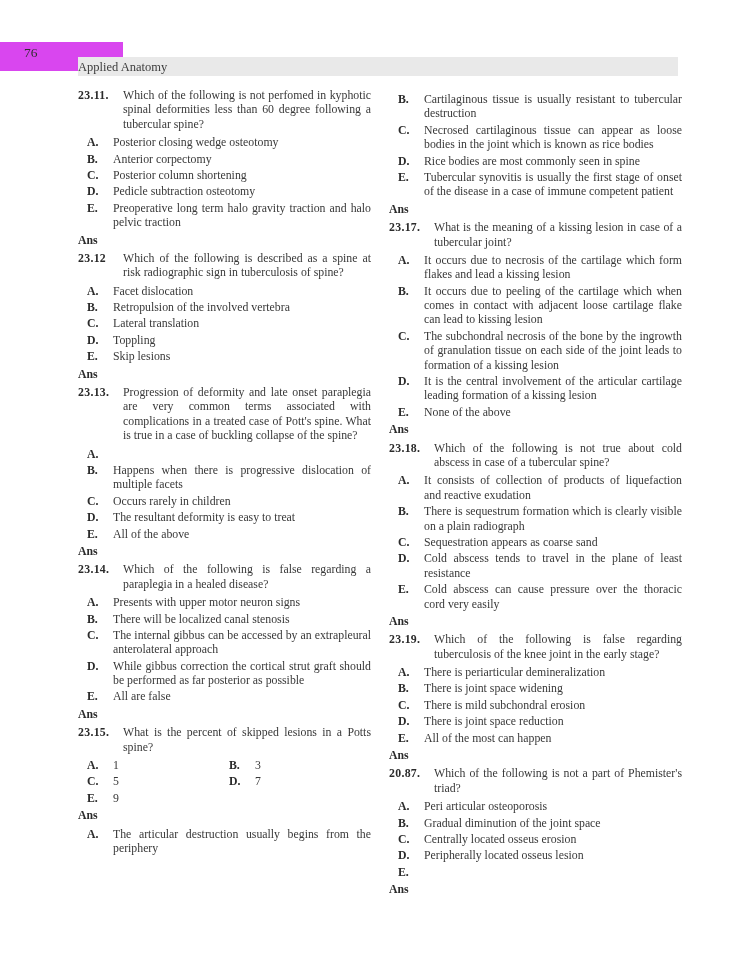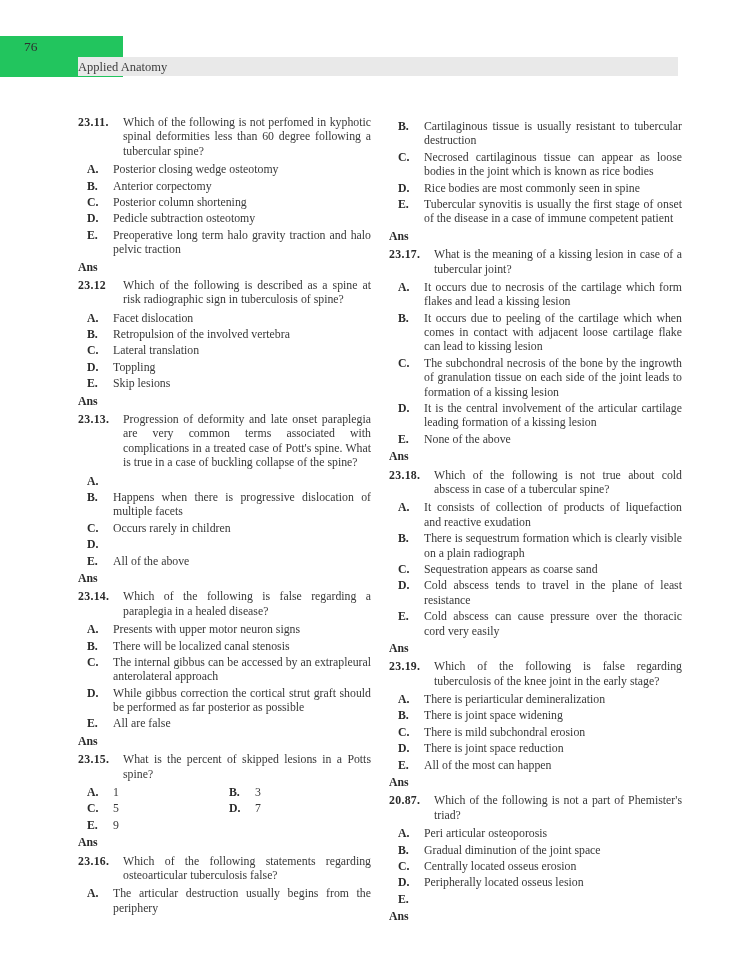--- a/index.html
+++ b/index.html
@@ -19,10 +19,10 @@
   .pagenum-box {
     position: absolute;
     left: 0;
-    top: 36px;
+    top: 42px;
     width: 123px;
-    height: 41px;
-    background: #22c55e;
+    height: 29px;
+    background: #d946ef;
   }
   .pagenum-box span {
     display: inline-block;

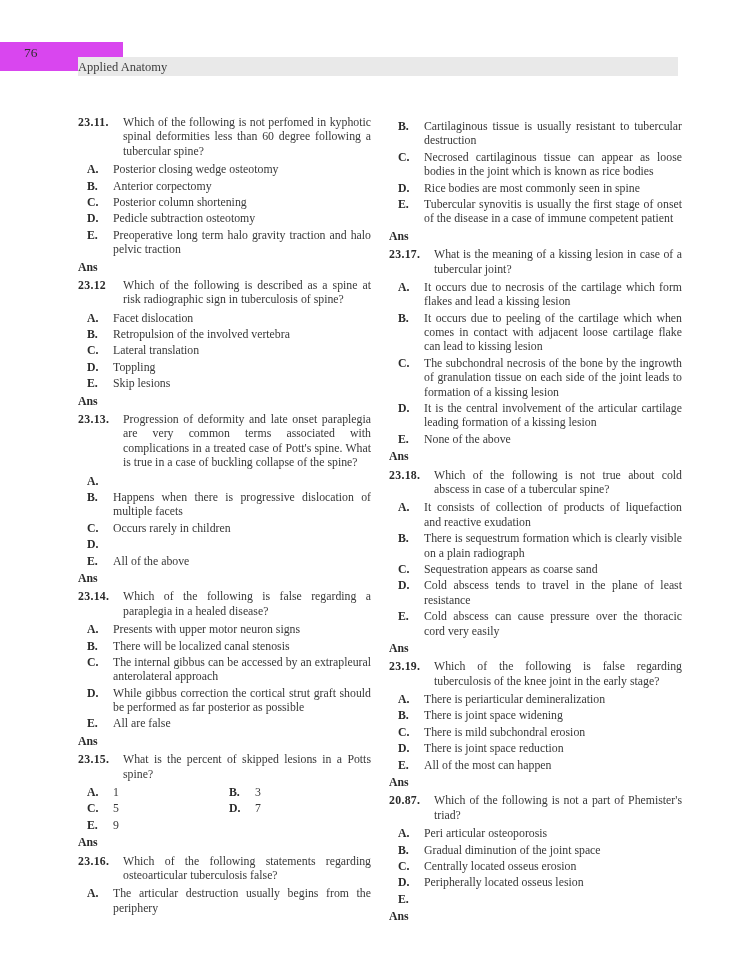--- a/index.html
+++ b/index.html
@@ -60,7 +60,6 @@
     min-width: 0;
     font-size: 11.8px;
     line-height: 1.22;
-    margin-top: 27px;
   }
   .q-head {
     display: flex;

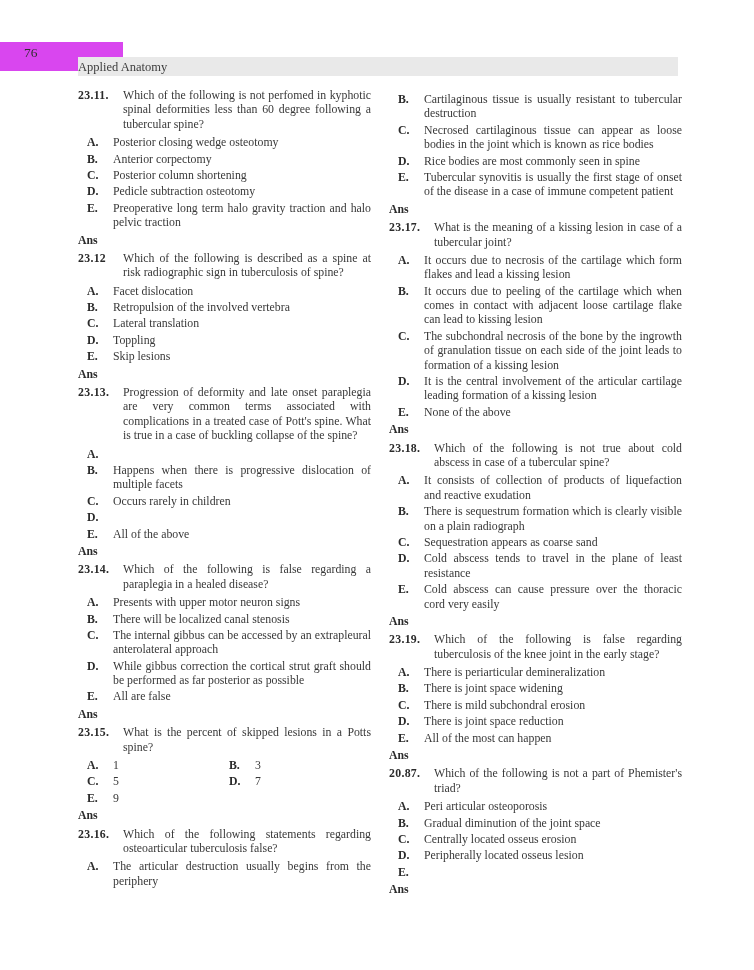--- a/index.html
+++ b/index.html
@@ -212,6 +212,7 @@
 
   <div class="opt">
     <span class="opt-letter">D.</span>
+    <span class="opt-text">The resultant deformity is easy to treat</span>
   </div>
 
   <div class="opt">

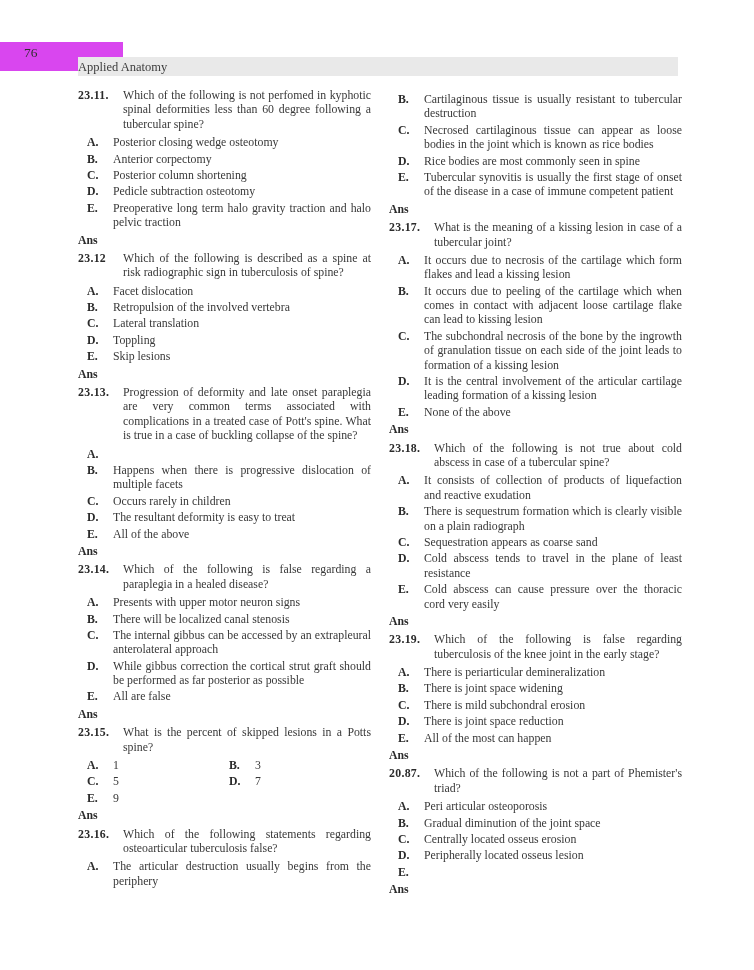--- a/index.html
+++ b/index.html
@@ -294,10 +294,6 @@
   </div>
 
   <div class="question-block">
-    <div class="q-head">
-      <span class="q-number">23.16.</span>
-      <span class="q-text">Which of the following statements regarding osteoarticular tuberculosis false?</span>
-    </div>
     <div class="options">
   <div class="opt">
     <span class="opt-letter">A.</span>

